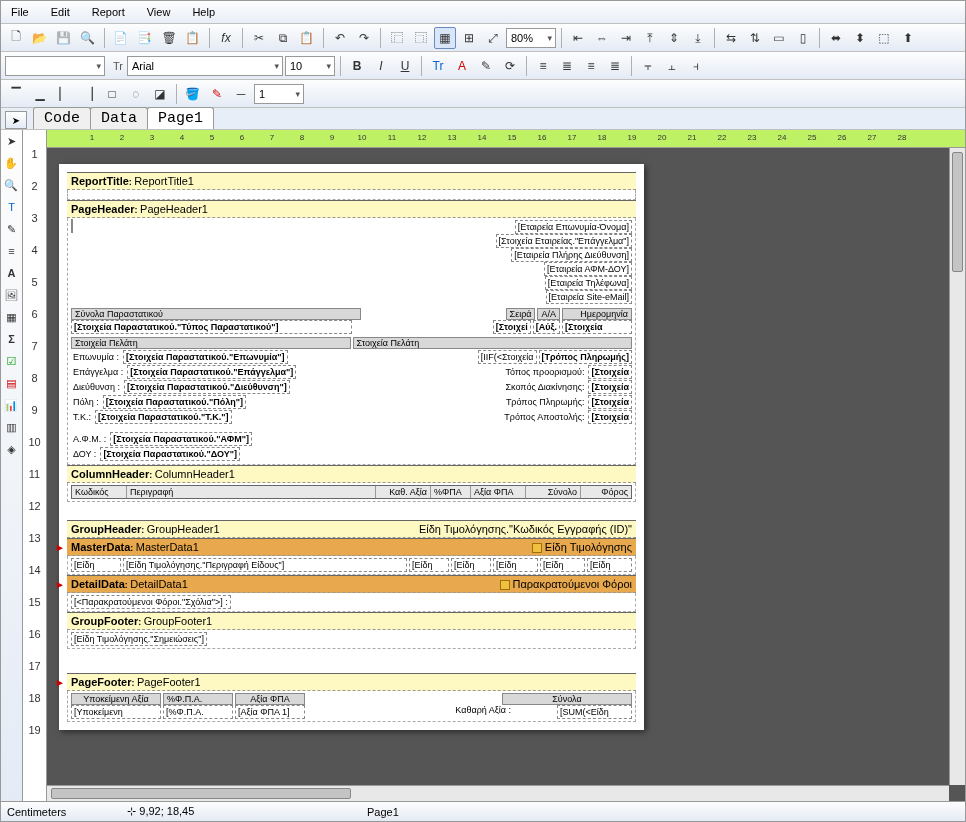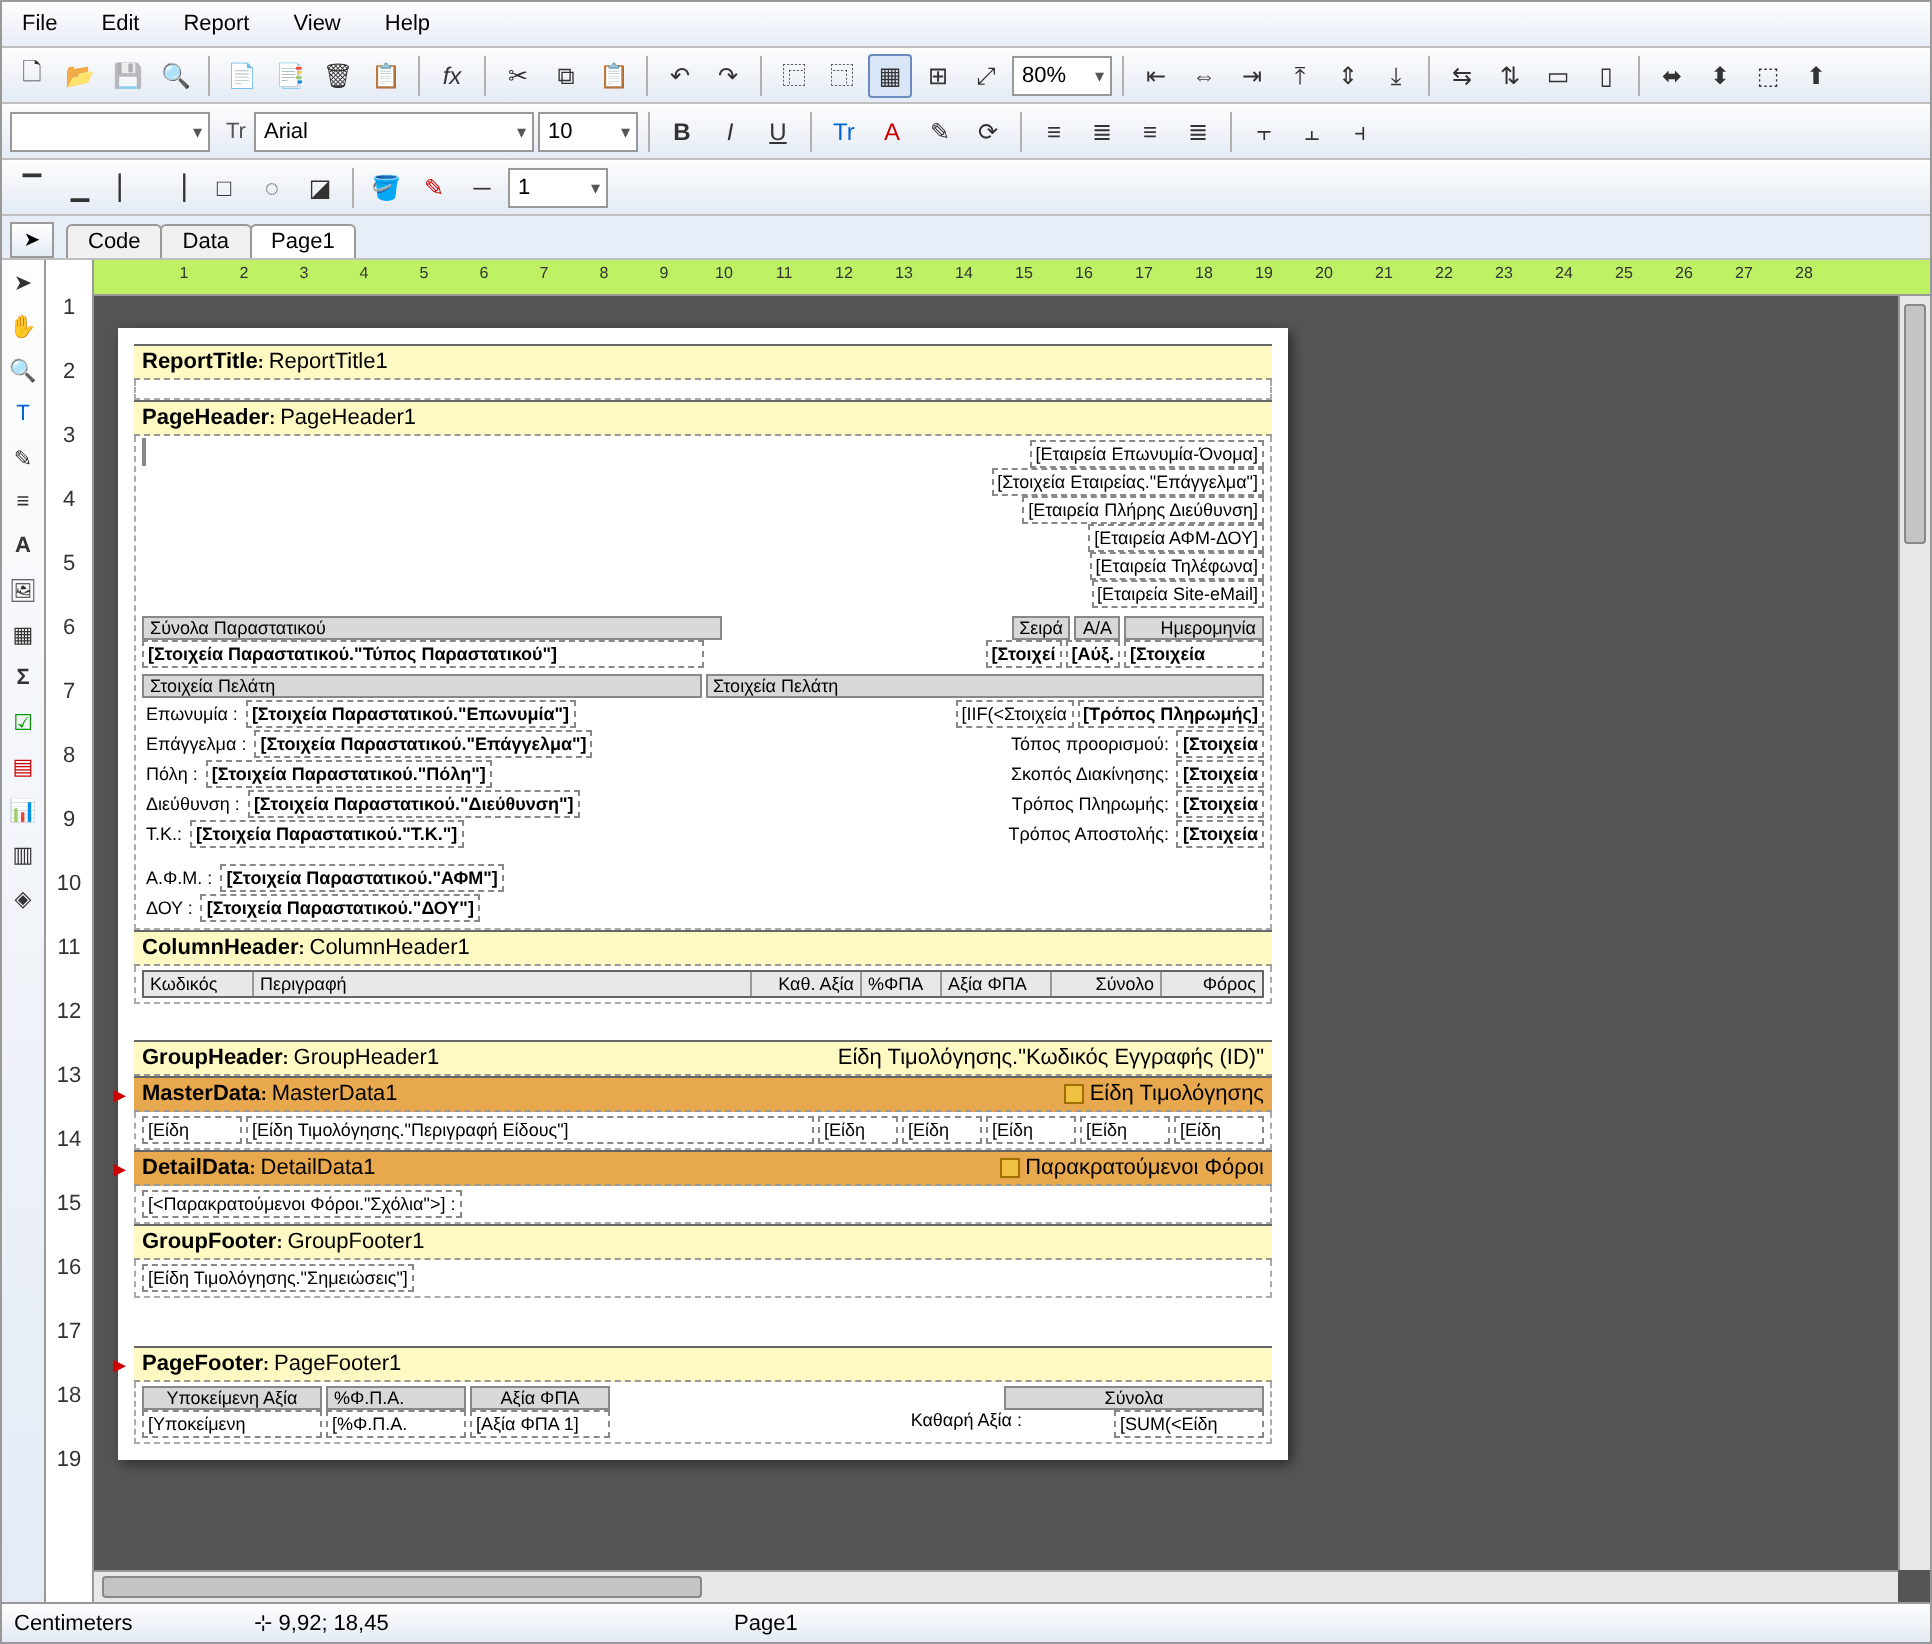--- a/index.html
+++ b/index.html
@@ -15,7 +15,7 @@
 .sep { width:1px; height:20px; background:#b0b0b0; margin:0 3px; }
 .combo { height:20px; border:1px solid #999; background:#fff; padding:0 18px 0 4px; display:inline-flex; align-items:center; position:relative; min-width:50px; font-size:11px;}
 .combo::after { content:"▾"; position:absolute; right:3px; font-size:9px; color:#555;}
-.fontname { width:140px;text-align:right; }
+.fontname { width:156px;text-align:right; }
 .styleempty { width:100px; }
 .spin { width:28px; }
 

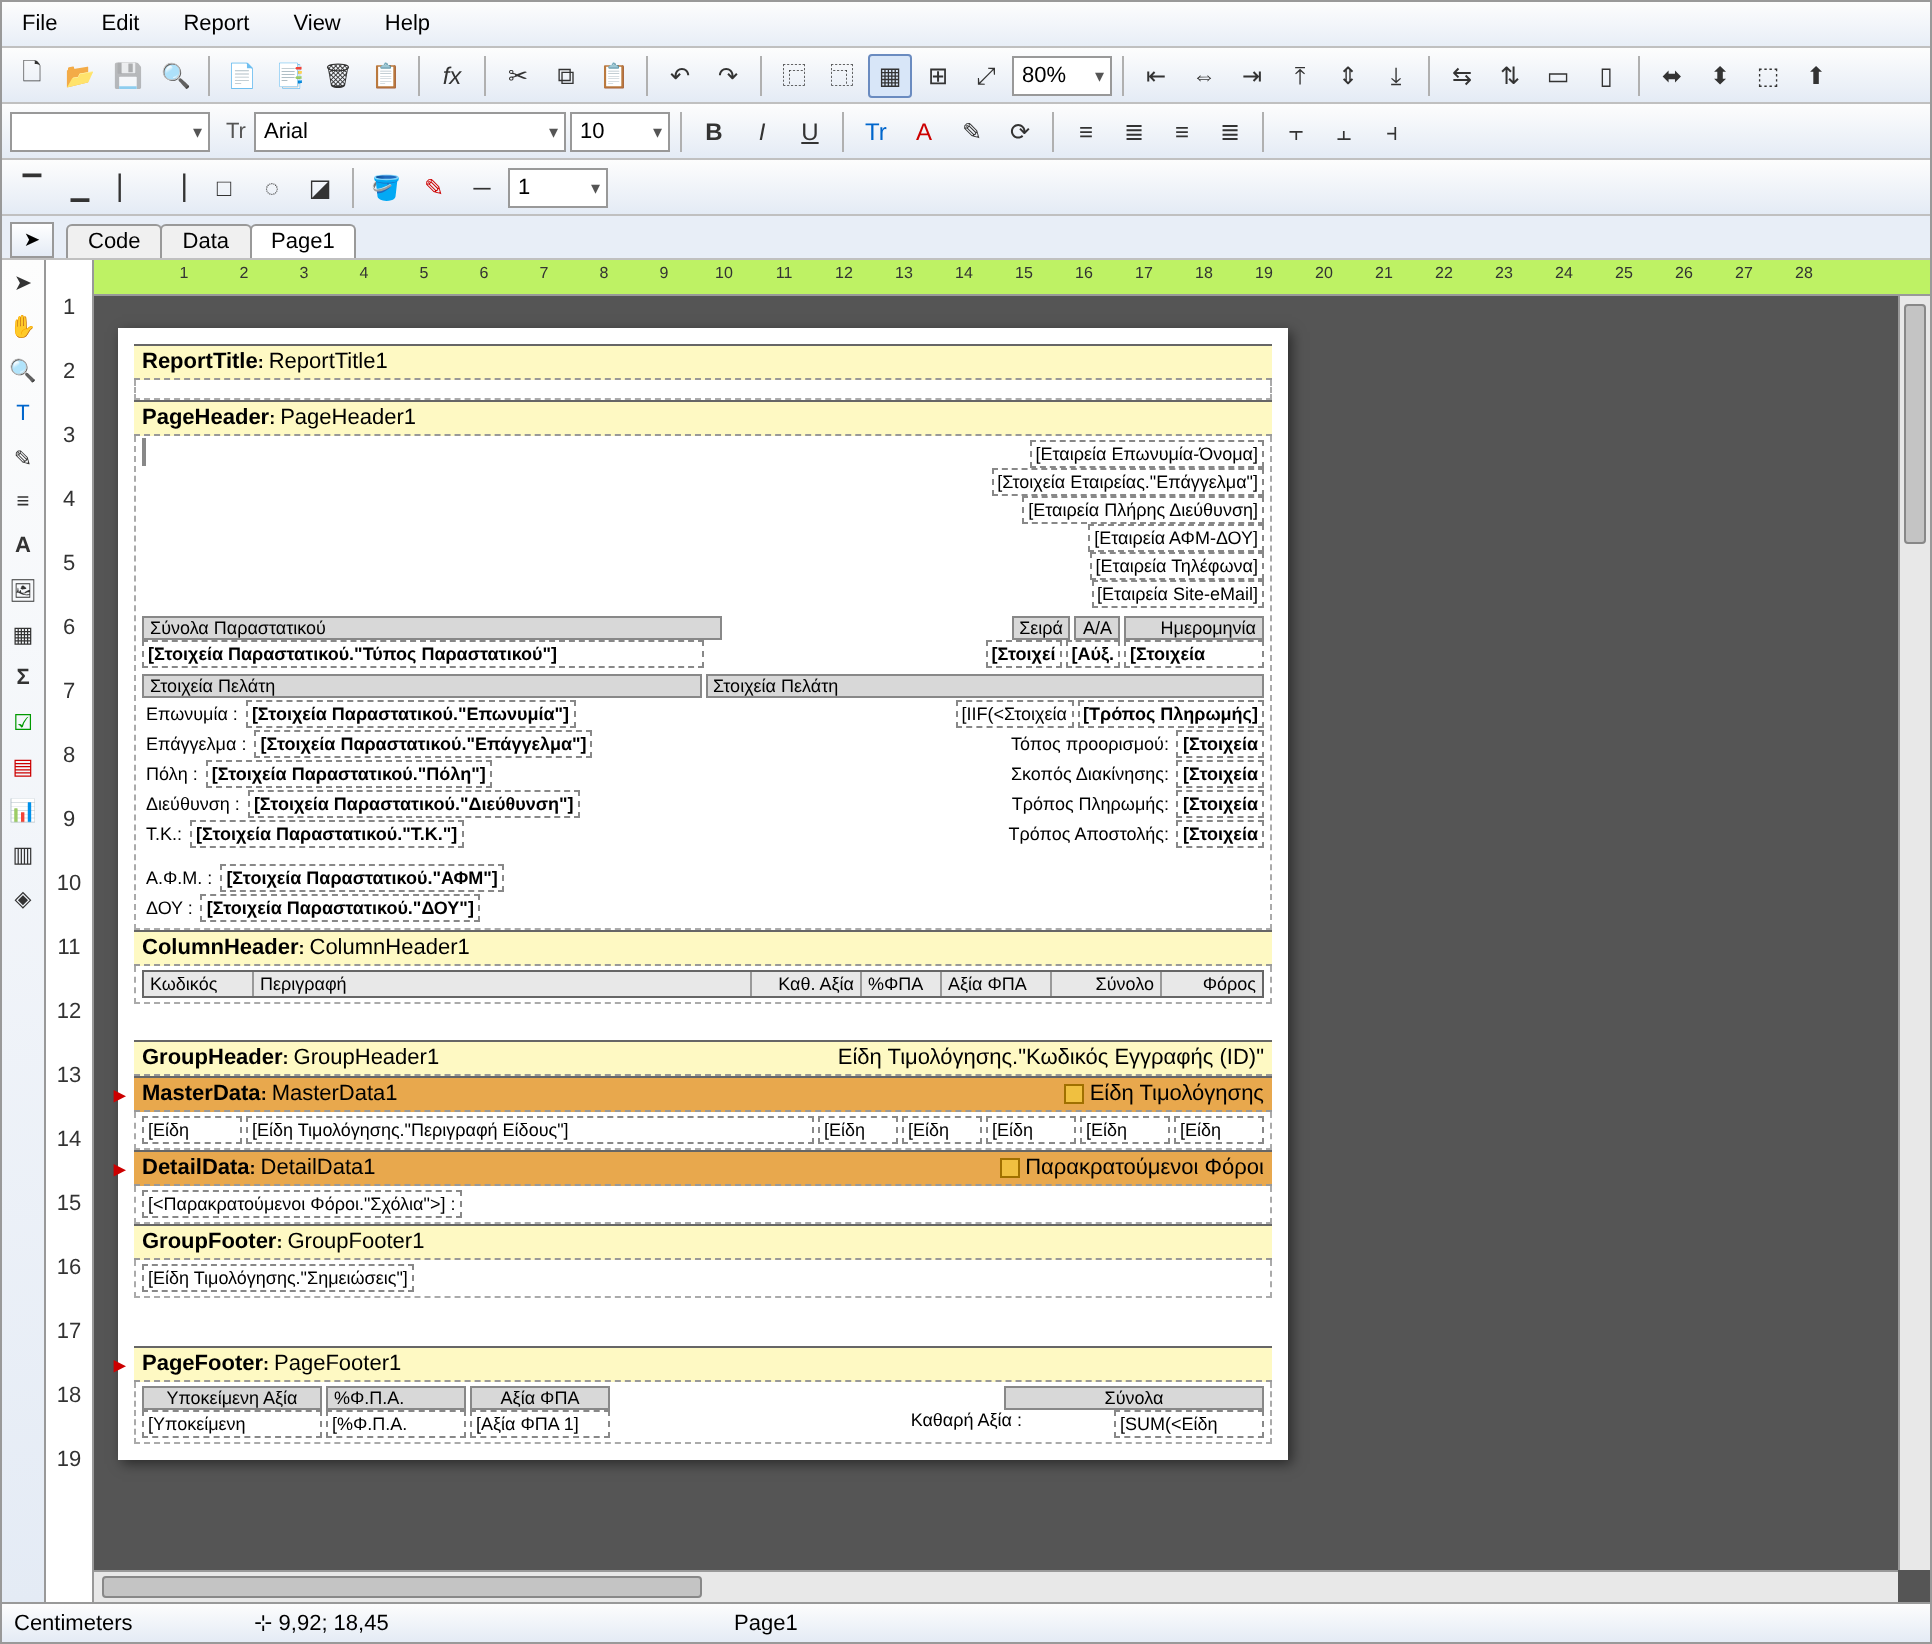--- a/index.html
+++ b/index.html
@@ -22,7 +22,7 @@
 
 .tabstrip { background:#e8eef7; border-bottom:1px solid #c0c0c0; padding:2px 4px 0 4px; display:flex; align-items:flex-end; gap:0; height:22px;}
 .tabbtn { width:22px; height:18px; border:1px solid #999; background:linear-gradient(#fff,#e4ebf5); display:inline-flex; align-items:center; justify-content:center; margin-right:6px; font-size:10px;}
-.tab { padding:2px 10px; border:1px solid #999; border-bottom:none; background:#f0f0f0; margin-right:-1px; border-radius:3px 3px 0 0; font-size:11px;}
+.tab { padding:2px 10px; border:1px solid #999; border-bottom:none; background:#f0f0f0; margin-right:-1px; border-radius:3px 3px 0 0; font-size:15px;font-family:Liberation Mono, monospace;}
 .tab.active { background:#fff; }
 
 

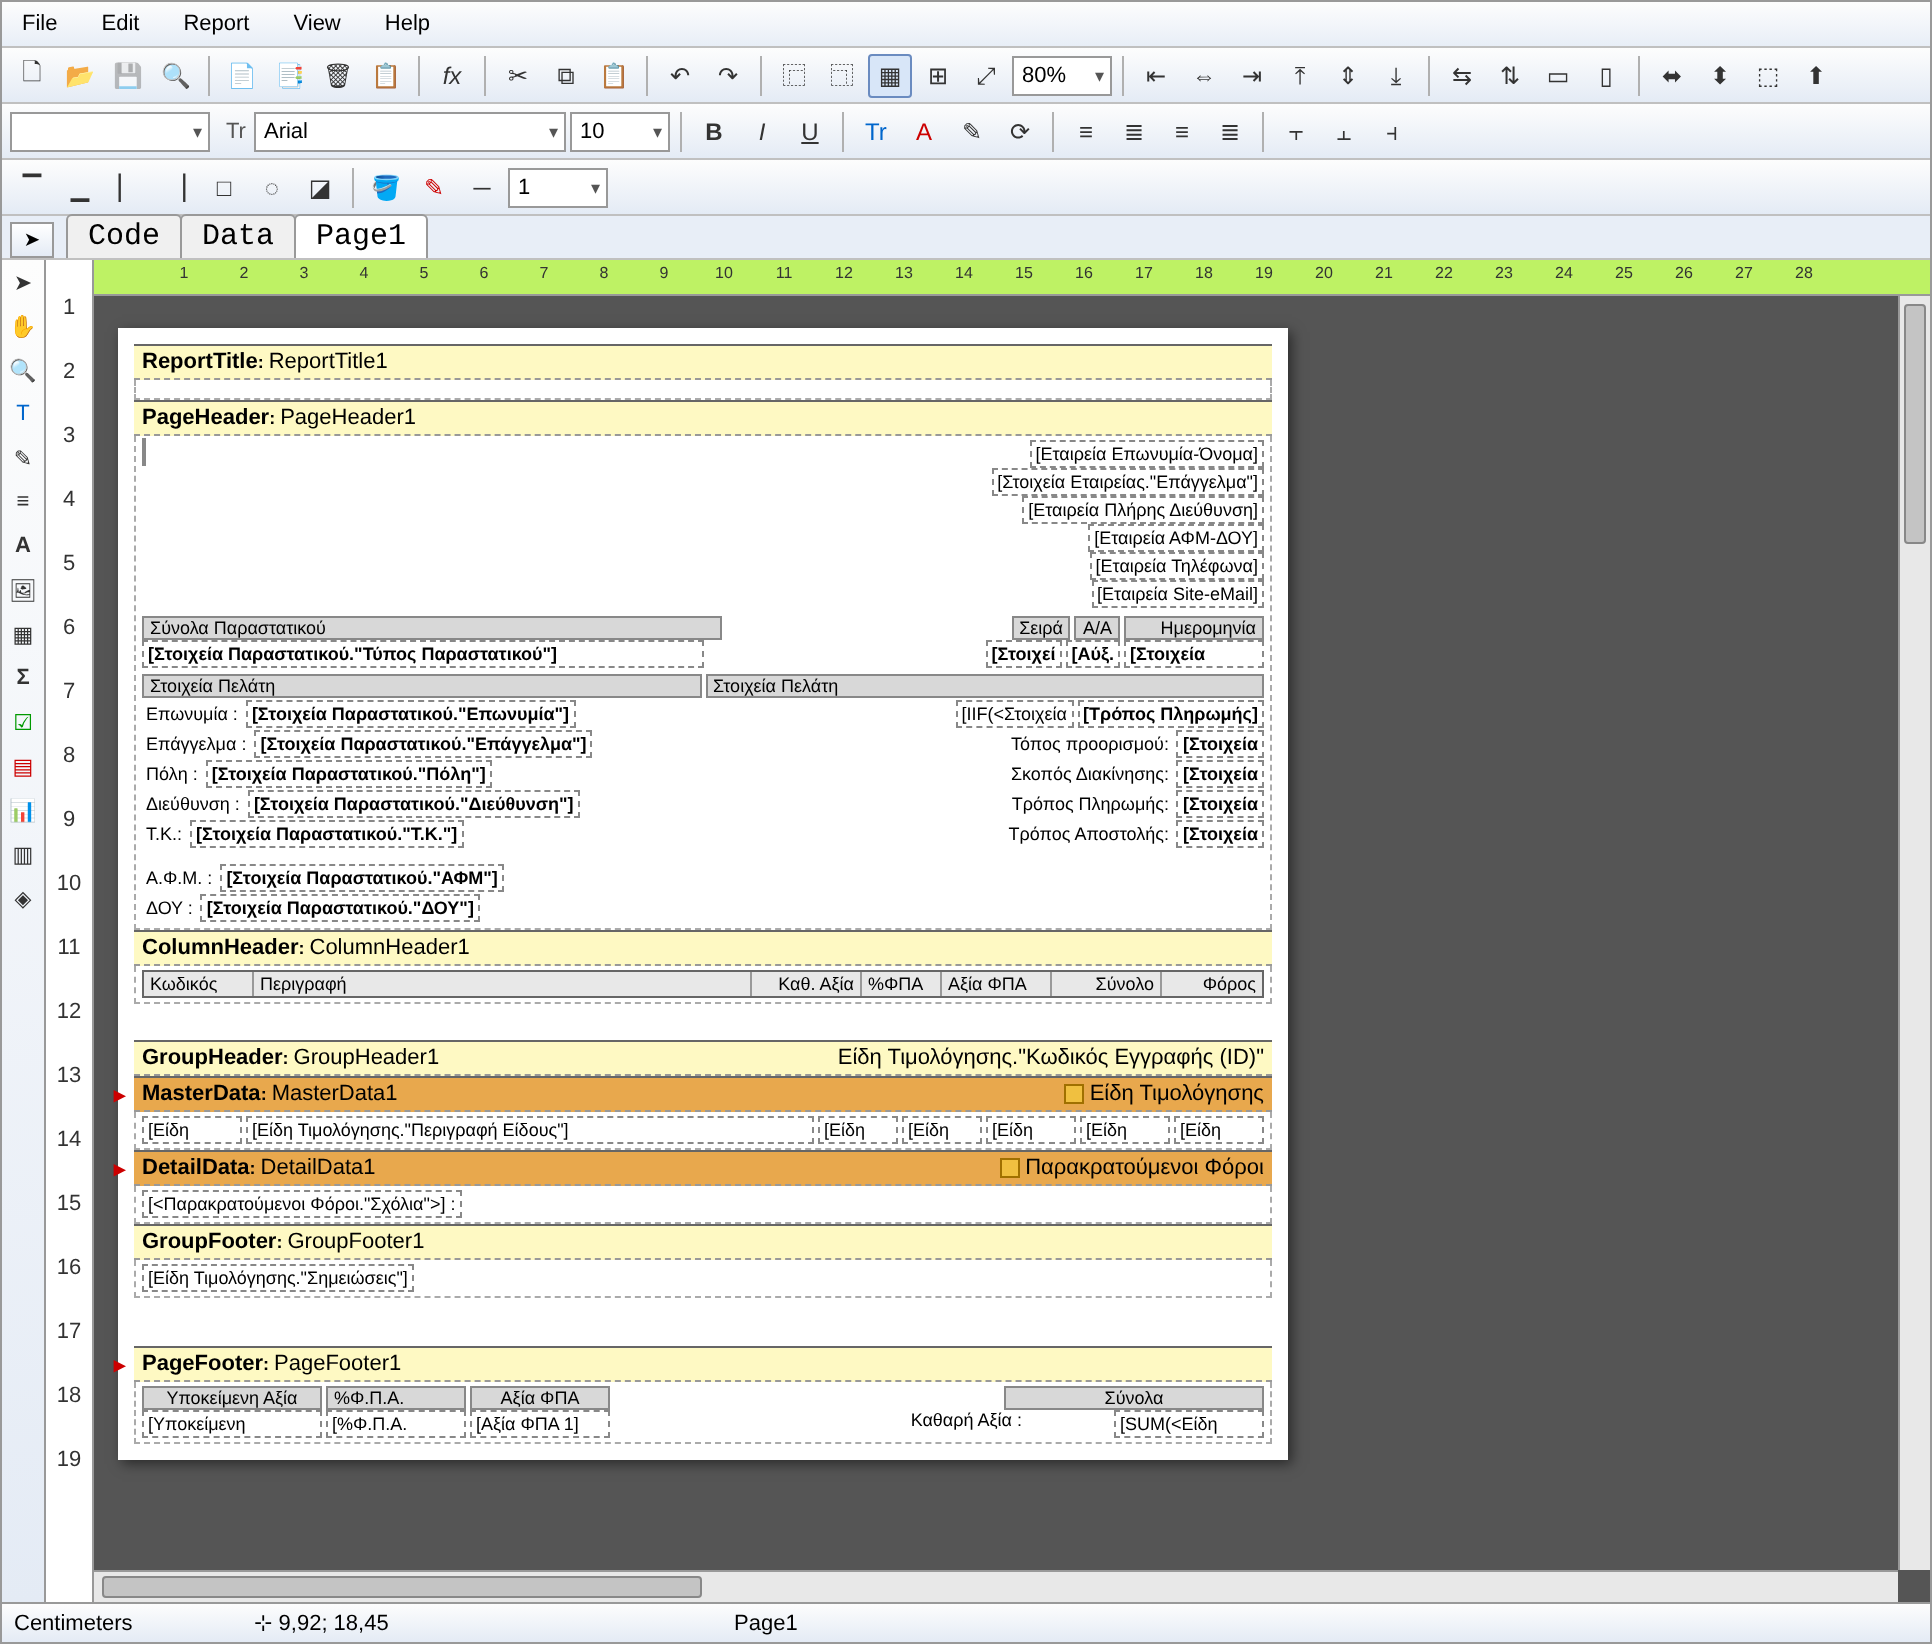--- a/index.html
+++ b/index.html
@@ -279,12 +279,12 @@
                   <span class="field bold">[Στοιχεία Παραστατικού."Επάγγελμα"]</span>
                 </div>
               <div class="row">
+                  <span class="lbl">Διεύθυνση :</span>
+                  <span class="field bold">[Στοιχεία Παραστατικού."Διεύθυνση"]</span>
+                </div>
+              <div class="row">
                   <span class="lbl">Πόλη :</span>
                   <span class="field bold">[Στοιχεία Παραστατικού."Πόλη"]</span>
-                </div>
-              <div class="row">
-                  <span class="lbl">Διεύθυνση :</span>
-                  <span class="field bold">[Στοιχεία Παραστατικού."Διεύθυνση"]</span>
                 </div>
               <div class="row">
                   <span class="lbl">T.K.:</span>

